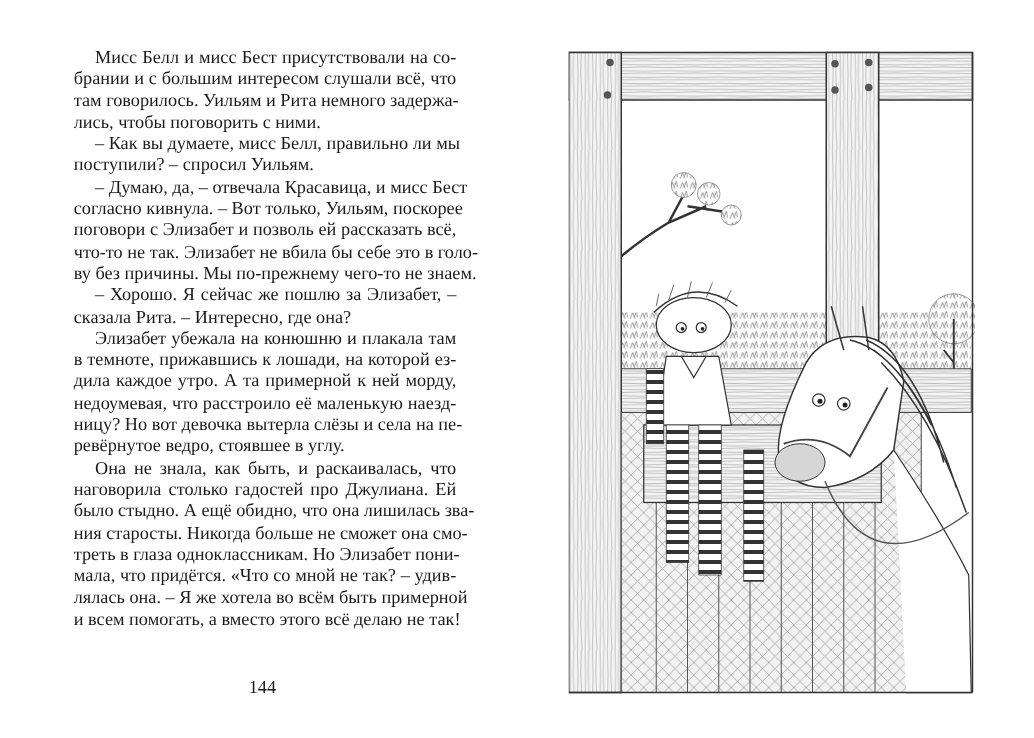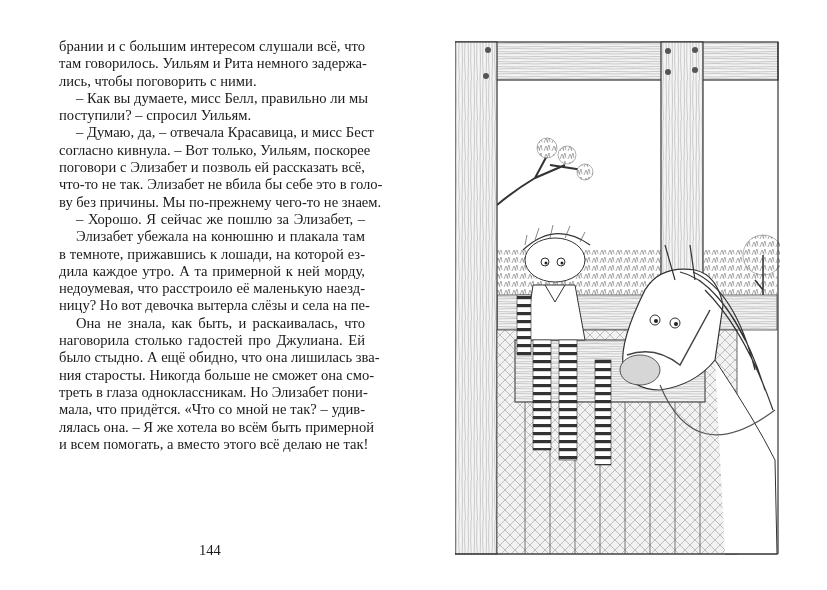--- a/index.html
+++ b/index.html
@@ -28,6 +28,7 @@
 <div class="spread">
   <div class="page-left">
     <div class="text-block" id="text-block">
+        <span class="line indent">Мисс Белл и мисс Бест присутствовали на со-</span>
         <span class="line">брании и с большим интересом слушали всё, что</span>
         <span class="line">там говорилось. Уильям и Рита немного задержа-</span>
         <span class="line last">лись, чтобы поговорить с ними.</span>

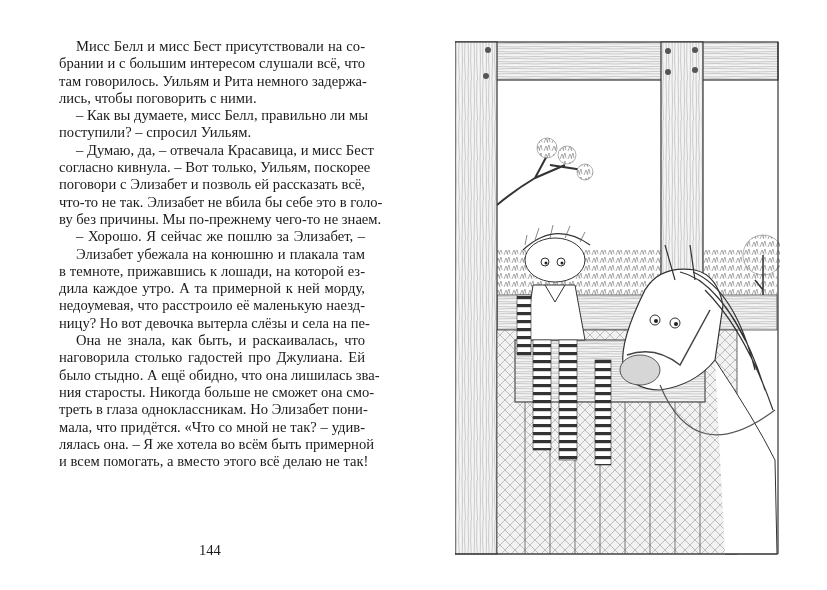--- a/index.html
+++ b/index.html
@@ -40,6 +40,7 @@
         <span class="line">что-то не так. Элизабет не вбила бы себе это в голо-</span>
         <span class="line last">ву без причины. Мы по-прежнему чего-то не знаем.</span>
         <span class="line indent">– Хорошо. Я сейчас же пошлю за Элизабет, –</span>
+        <span class="line last">сказала Рита. – Интересно, где она?</span>
         <span class="line indent">Элизабет убежала на конюшню и плакала там</span>
         <span class="line">в темноте, прижавшись к лошади, на которой ез-</span>
         <span class="line">дила каждое утро. А та примерной к ней морду,</span>

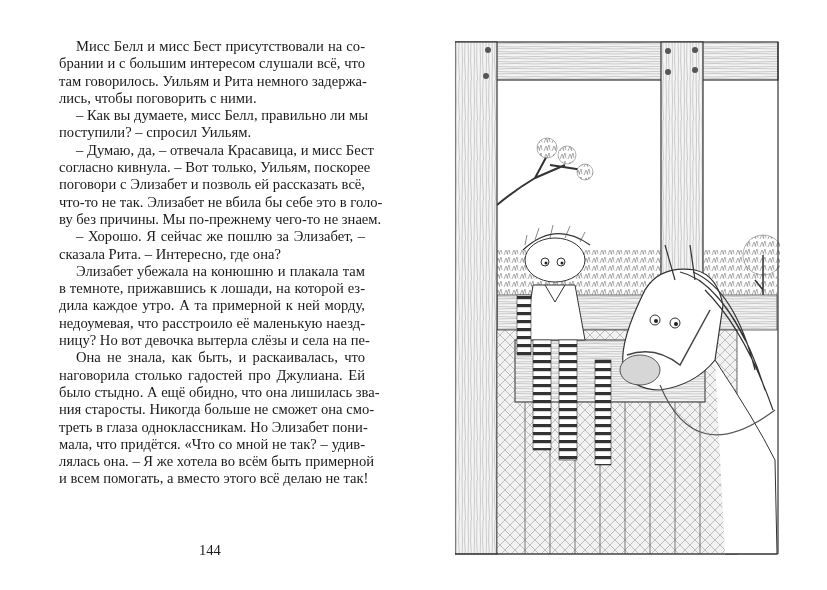--- a/index.html
+++ b/index.html
@@ -46,6 +46,7 @@
         <span class="line">дила каждое утро. А та примерной к ней морду,</span>
         <span class="line">недоумевая, что расстроило её маленькую наезд-</span>
         <span class="line">ницу? Но вот девочка вытерла слёзы и села на пе-</span>
+        <span class="line last">ревёрнутое ведро, стоявшее в углу.</span>
         <span class="line indent">Она не знала, как быть, и раскаивалась, что</span>
         <span class="line">наговорила столько гадостей про Джулиана. Ей</span>
         <span class="line">было стыдно. А ещё обидно, что она лишилась зва-</span>

